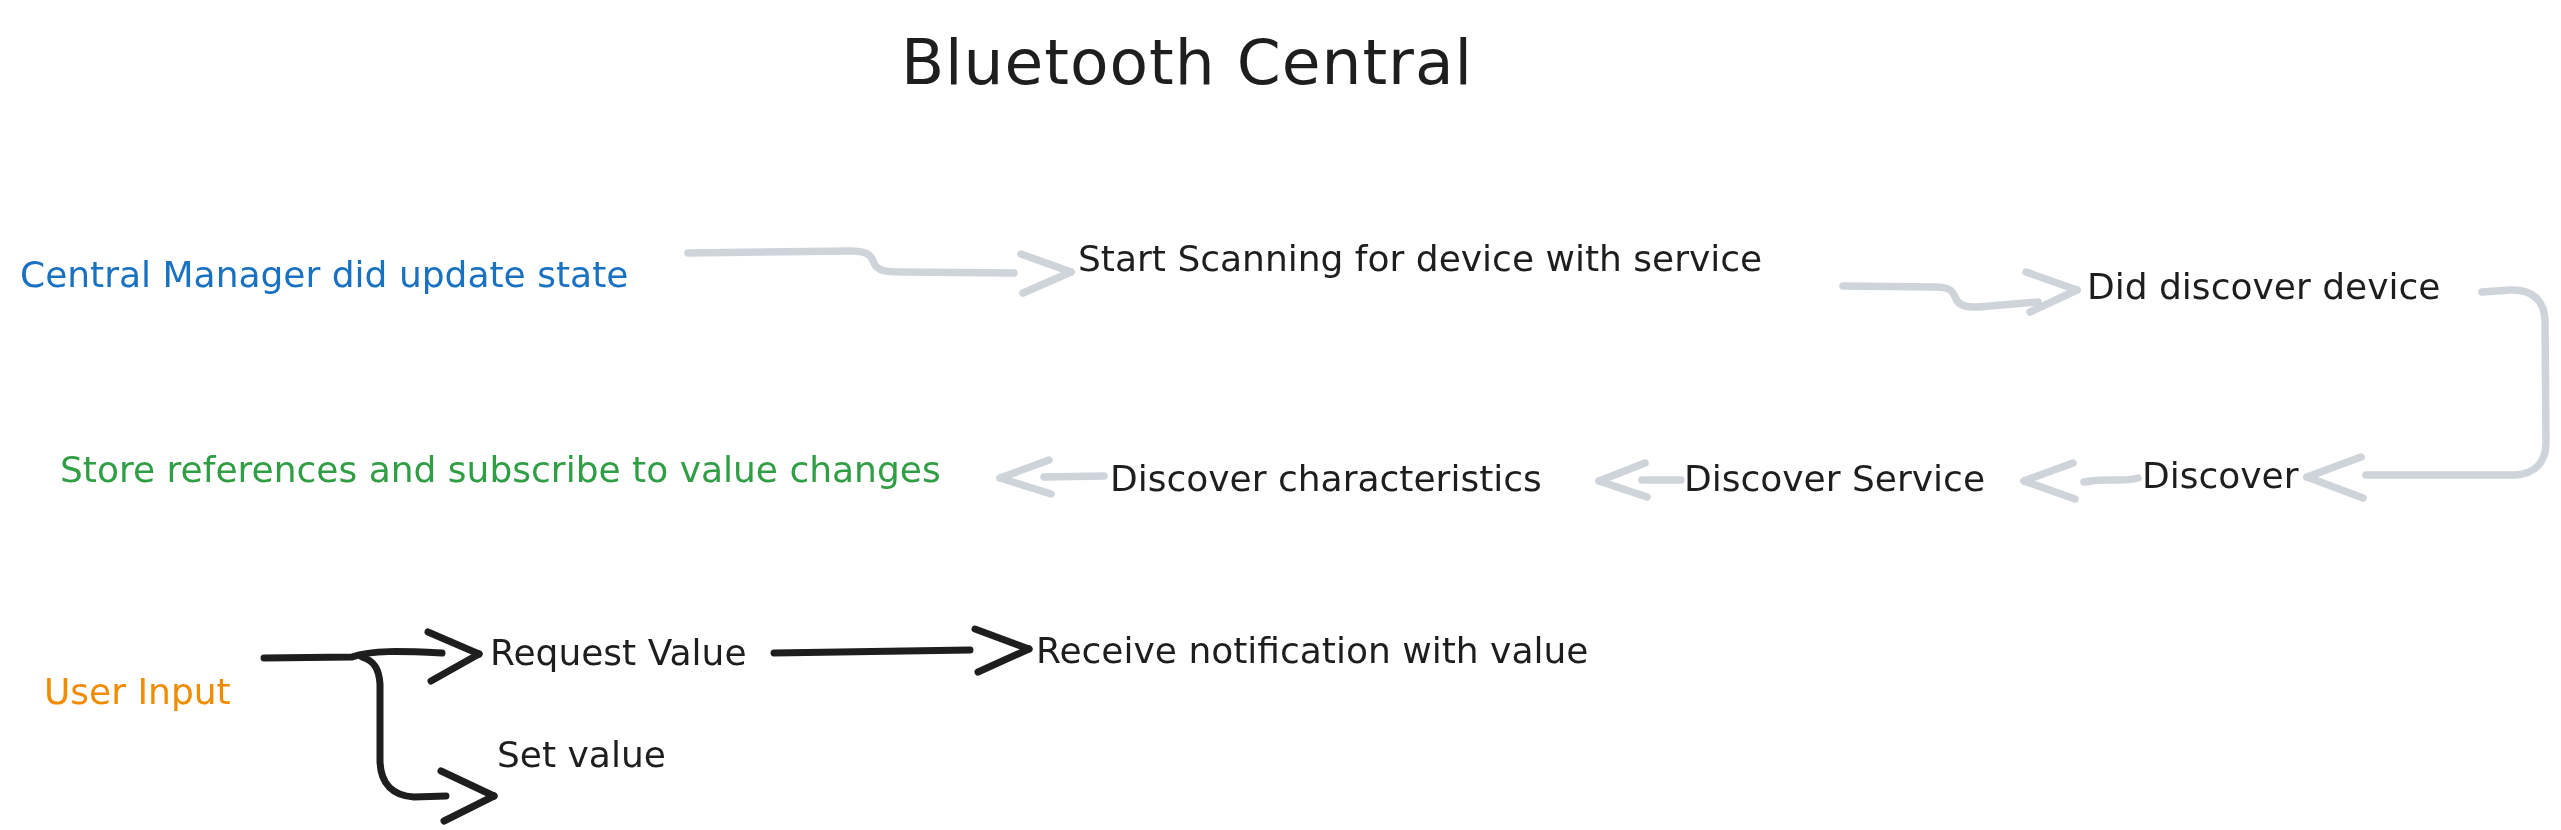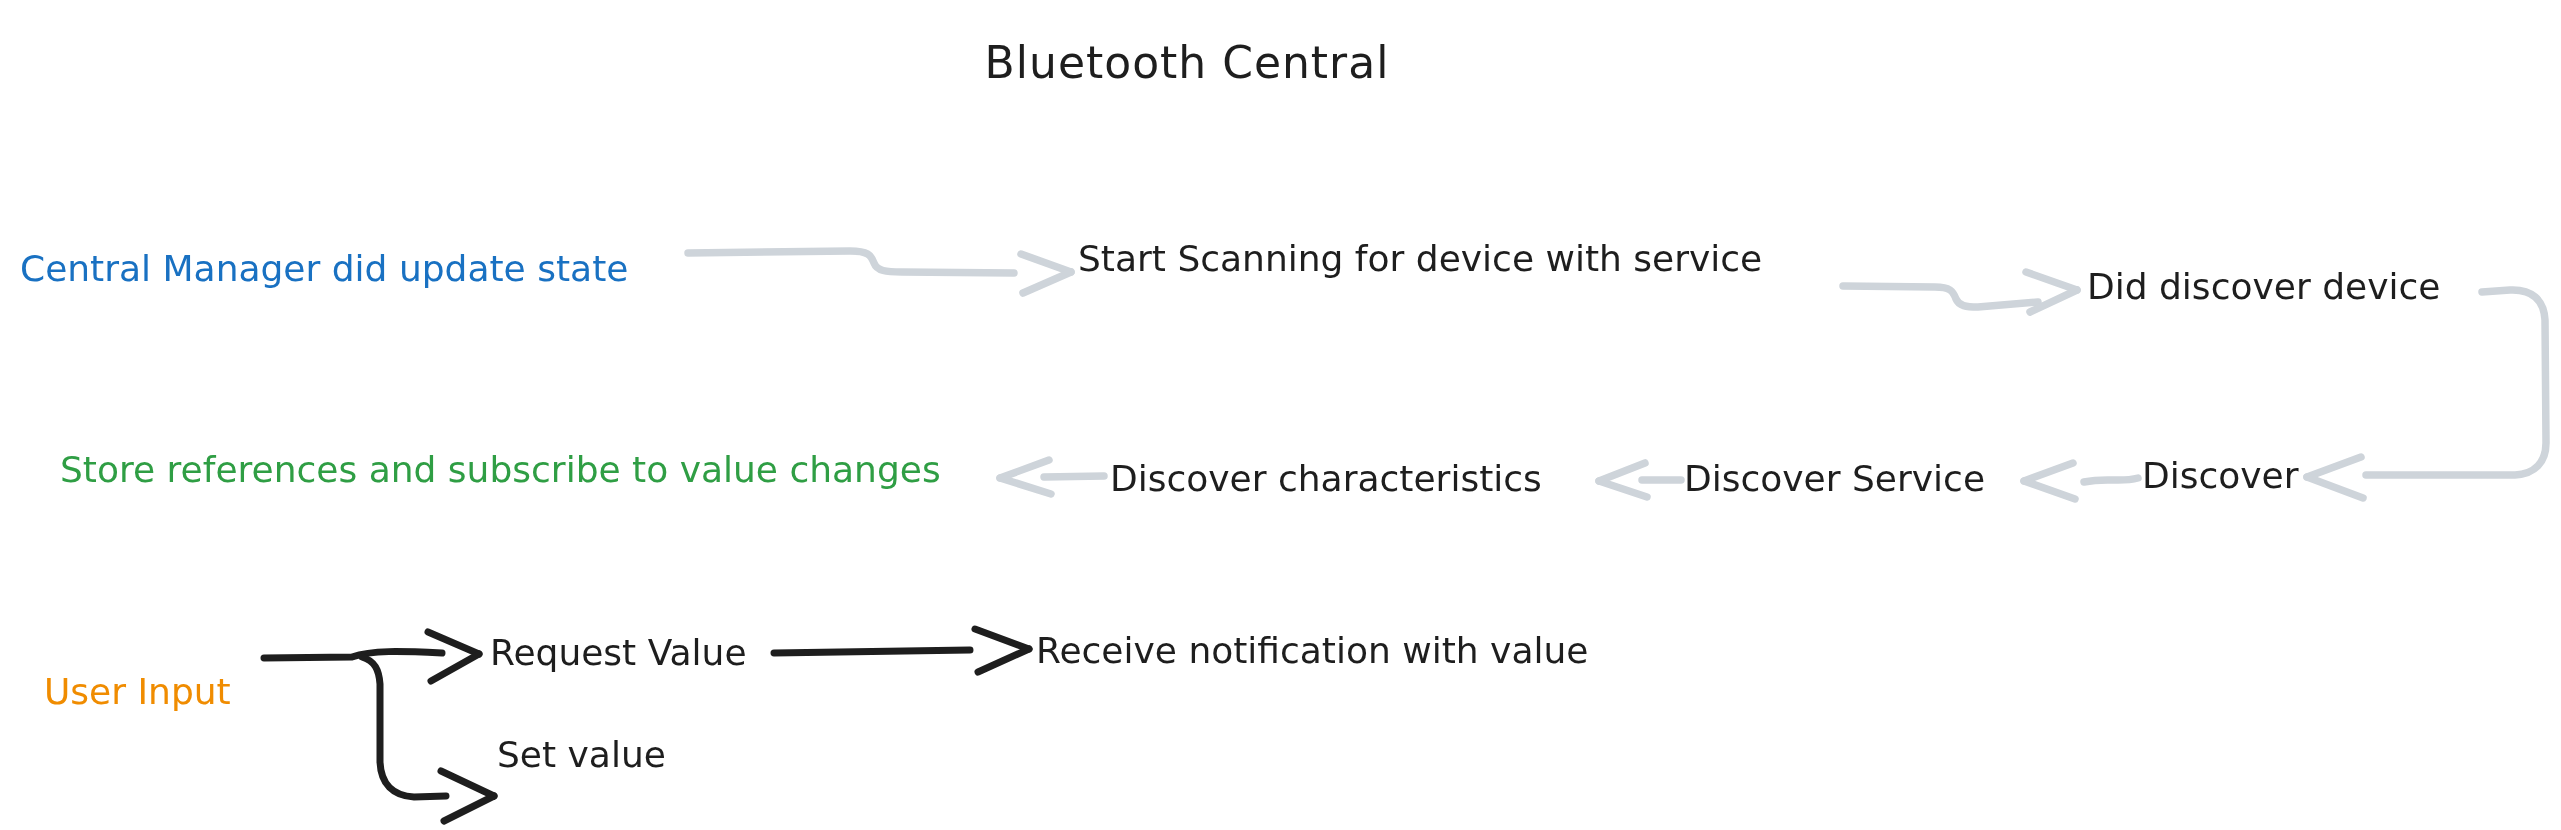--- a/index.html
+++ b/index.html
@@ -26,7 +26,7 @@
   .diagram-title {
     position: absolute;
     transform: translate(-50%, -50%);
-    font-size: 44px;
+    font-size: 63px;
     font-weight: 500;
     color: #1e1e1e;
     white-space: nowrap;

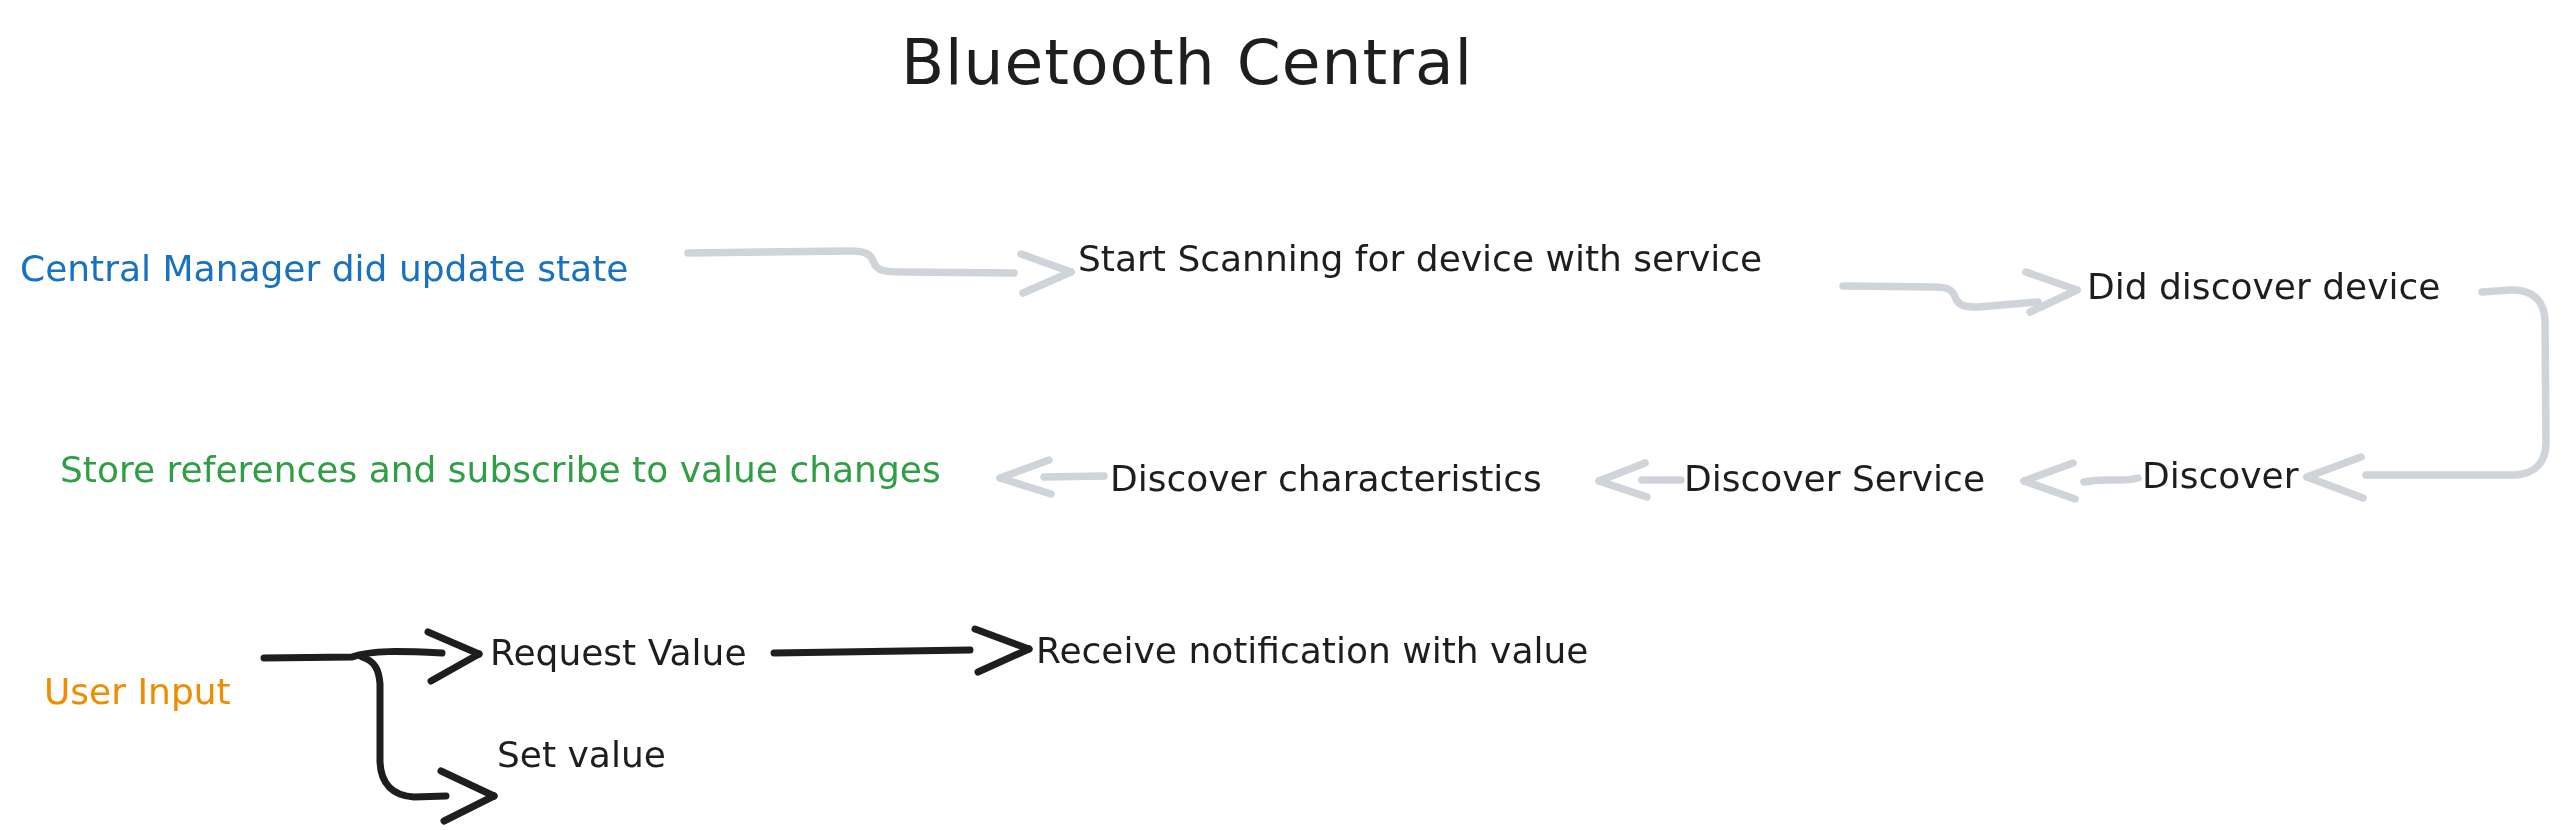--- a/index.html
+++ b/index.html
@@ -101,7 +101,7 @@
 
   <div class="diagram-title" style="left:1187px; top:62px;">Bluetooth Central</div>
 
-  <div class="node c-blue" style="left:20px; top:270px;">Central Manager did update state</div>
+  <div class="node c-blue" style="left:20px; top:276px;">Central Manager did update state</div>
 
   <div class="node c-black" style="left:1078px; top:260px;">Start Scanning for device with service</div>
 

